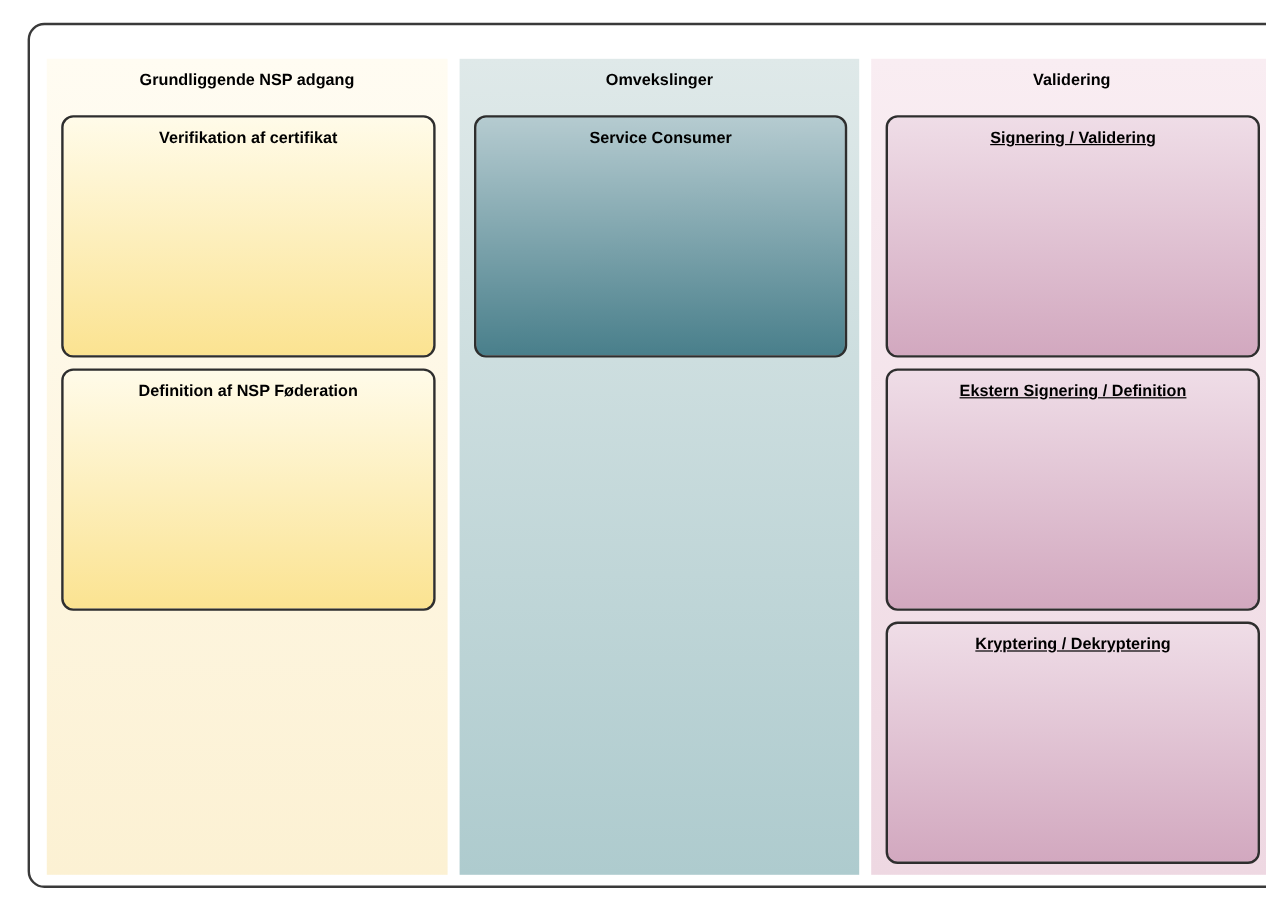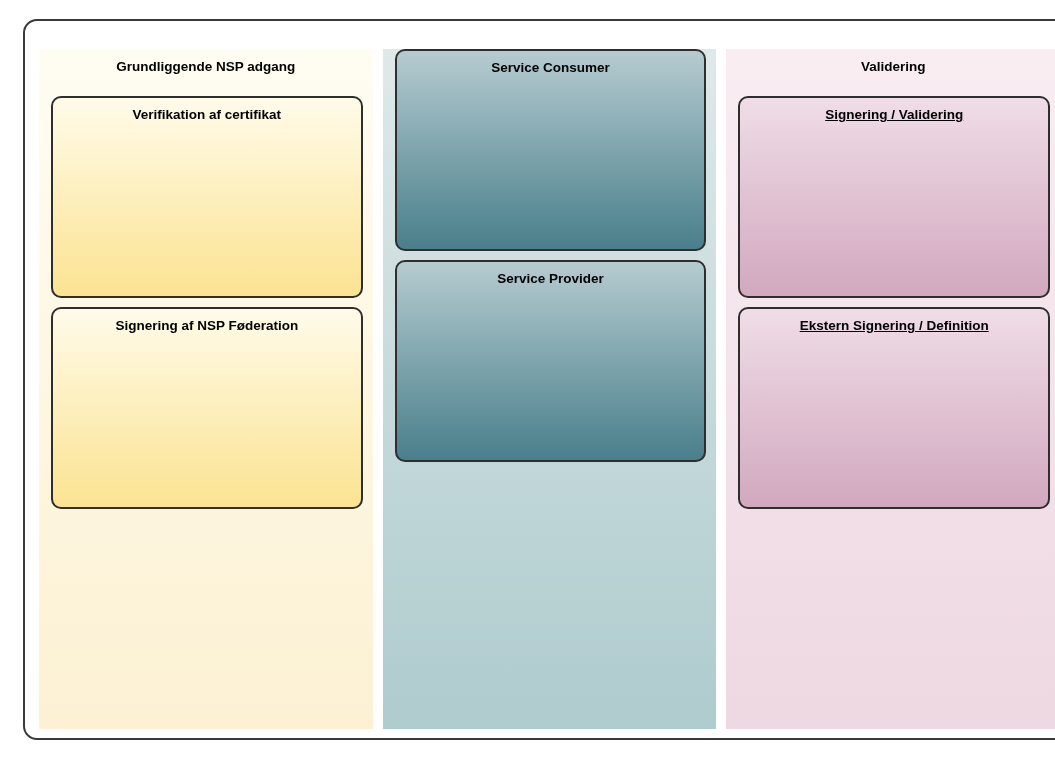--- a/index.html
+++ b/index.html
@@ -99,6 +99,7 @@
       </div>
 
       <div class="column theme-teal">
+        <div class="column-title">Omvekslinger</div>
         <div class="boxes">
           <div class="box">
             <div class="box-title">Service Consumer</div>

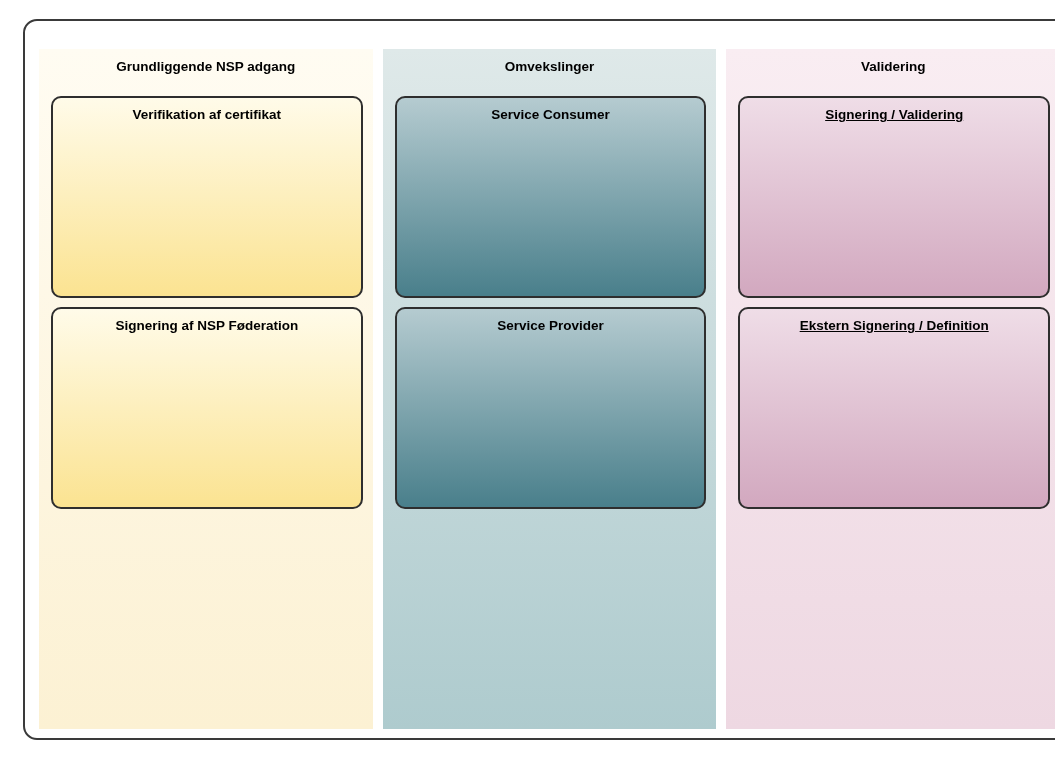--- a/index.html
+++ b/index.html
@@ -93,7 +93,7 @@
             <div class="box-title">Verifikation af certifikat</div>
           </div>
           <div class="box">
-            <div class="box-title">Signering af NSP Føderation</div>
+            <div class="box-title">Definition af NSP Føderation</div>
           </div>
         </div>
       </div>

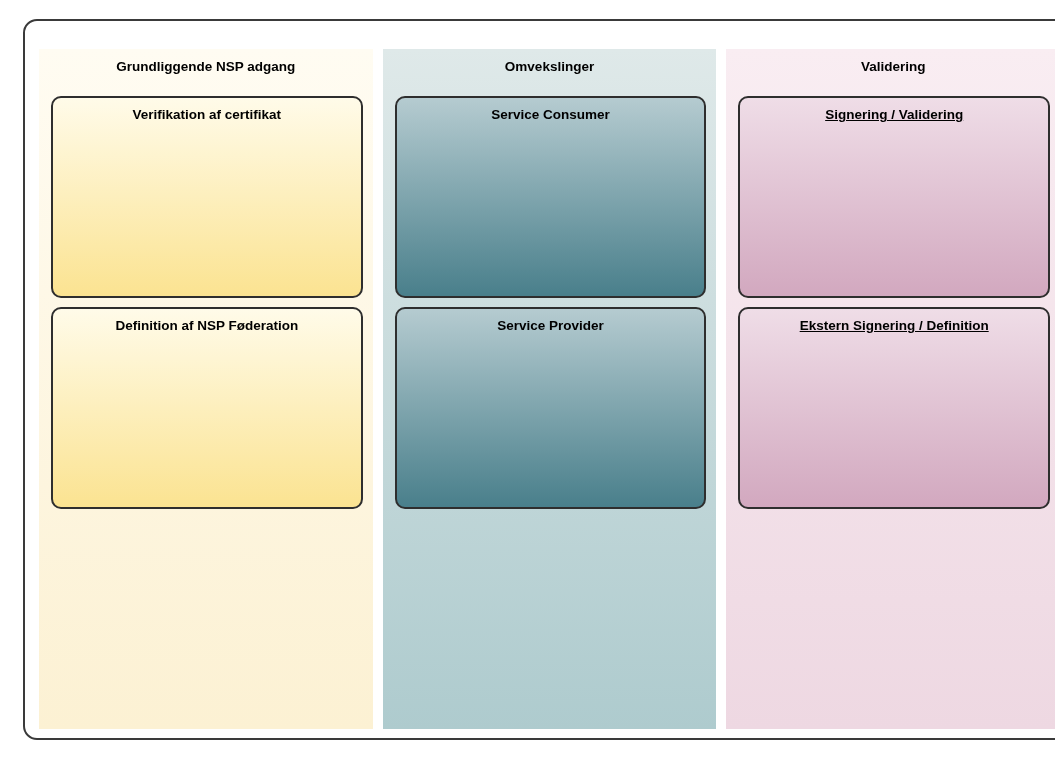--- a/index.html
+++ b/index.html
@@ -104,9 +104,6 @@
           <div class="box">
             <div class="box-title">Service Consumer</div>
           </div>
-          <div class="box">
-            <div class="box-title">Service Provider</div>
-          </div>
         </div>
       </div>
 

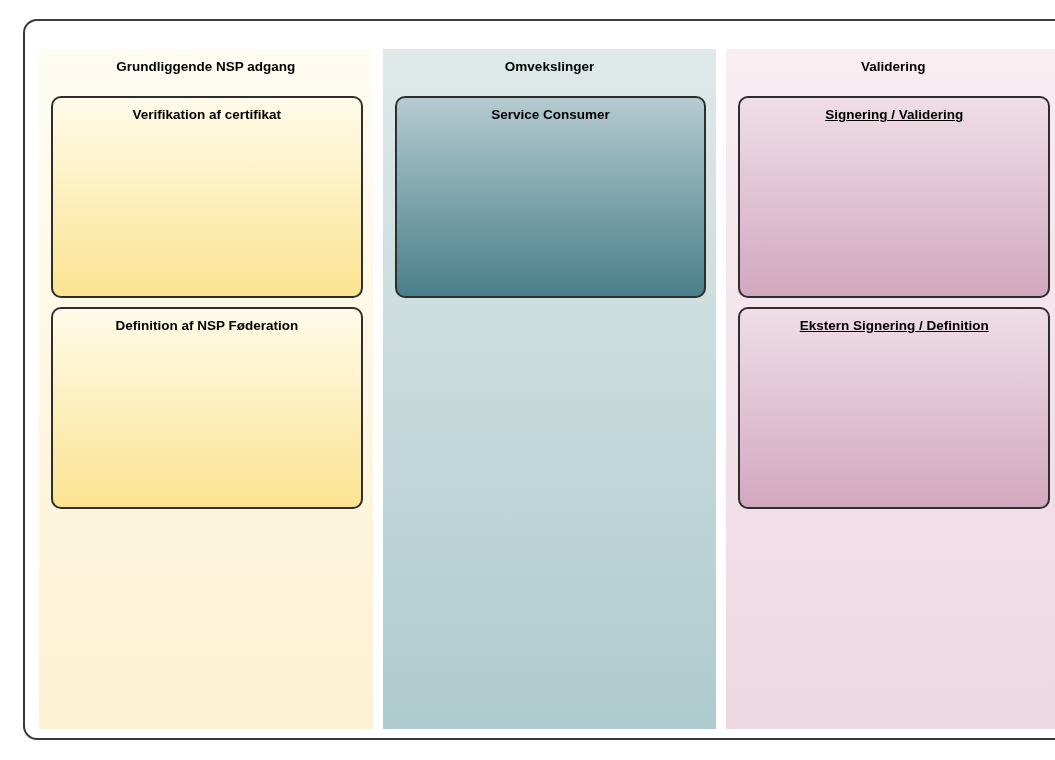--- a/index.html
+++ b/index.html
@@ -116,6 +116,9 @@
           <div class="box">
             <div class="box-title">Ekstern Signering / Definition</div>
           </div>
+          <div class="box">
+            <div class="box-title">Kryptering / Dekryptering</div>
+          </div>
         </div>
       </div>
 

